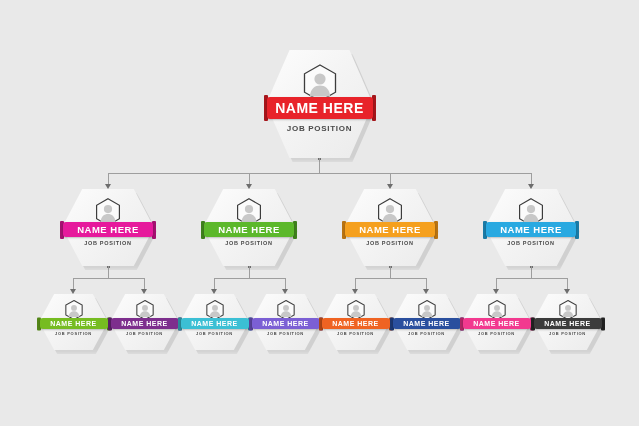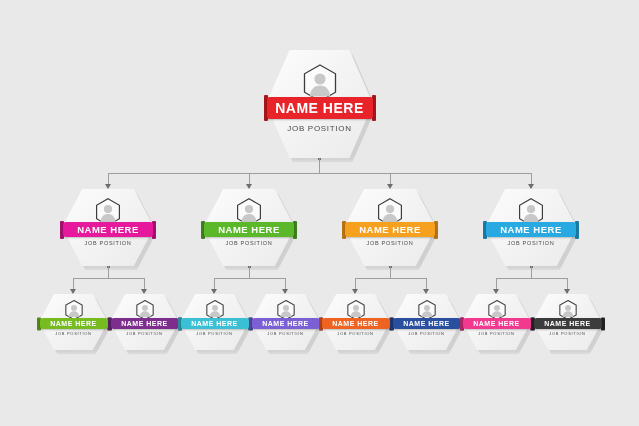--- a/index.html
+++ b/index.html
@@ -63,7 +63,7 @@
   }
   .jobpos{
     position:absolute;left:50%;transform:translateX(-50%);
-    color:#4a4a4a;font-weight:normal;letter-spacing:0.7px;
+    color:#4a4a4a;font-weight:bold;letter-spacing:0.7px;
     white-space:nowrap;text-align:left;line-height:1;
   }
 

